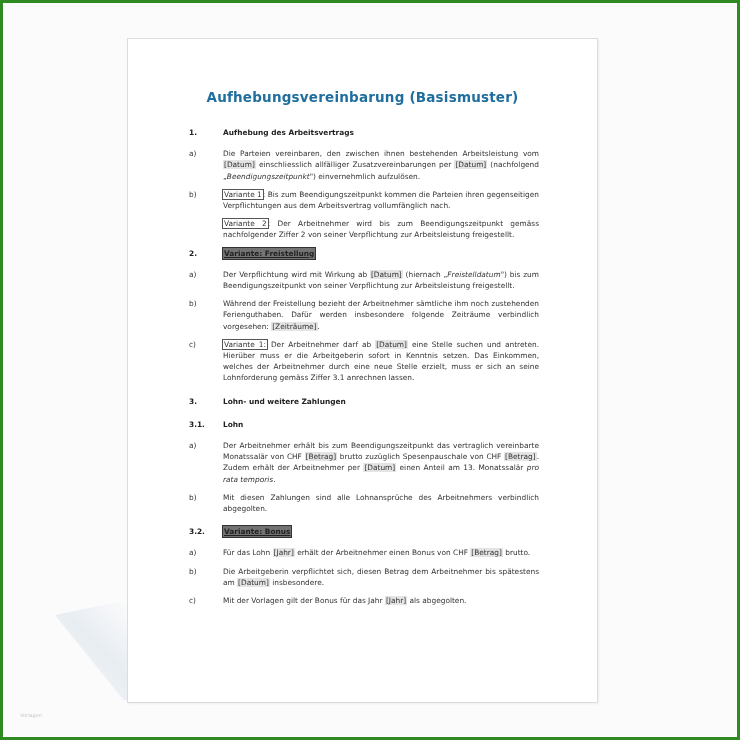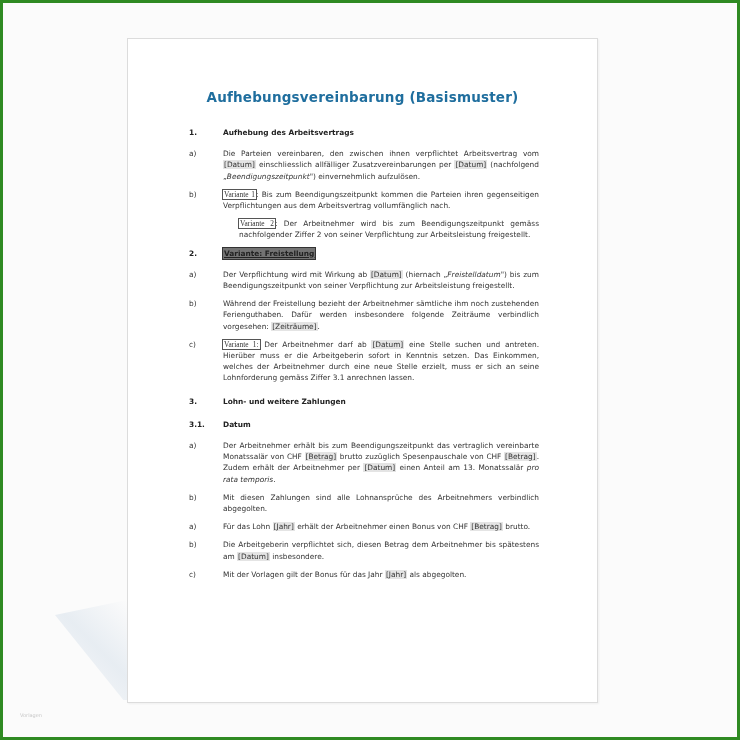--- a/index.html
+++ b/index.html
@@ -80,7 +80,7 @@
 
     <div class="item">
       <span class="lbl">a)</span>
-      <span class="txt"><span>Die Parteien vereinbaren, den zwischen ihnen verpflichtet Arbeitsvertrag vom </span><span class="ph">[Datum]</span><span> einschliesslich allfälliger Zusatzvereinbarungen per </span><span class="ph">[Datum]</span><span> (nachfolgend „</span><span class="it">Beendigungszeitpunkt</span><span>") einvernehmlich aufzulösen.</span></span>
+      <span class="txt"><span>Die Parteien vereinbaren, den zwischen ihnen bestehenden Arbeitsleistung vom </span><span class="ph">[Datum]</span><span> einschliesslich allfälliger Zusatzvereinbarungen per </span><span class="ph">[Datum]</span><span> (nachfolgend „</span><span class="it">Beendigungszeitpunkt</span><span>") einvernehmlich aufzulösen.</span></span>
     </div>
 
     <div class="item">

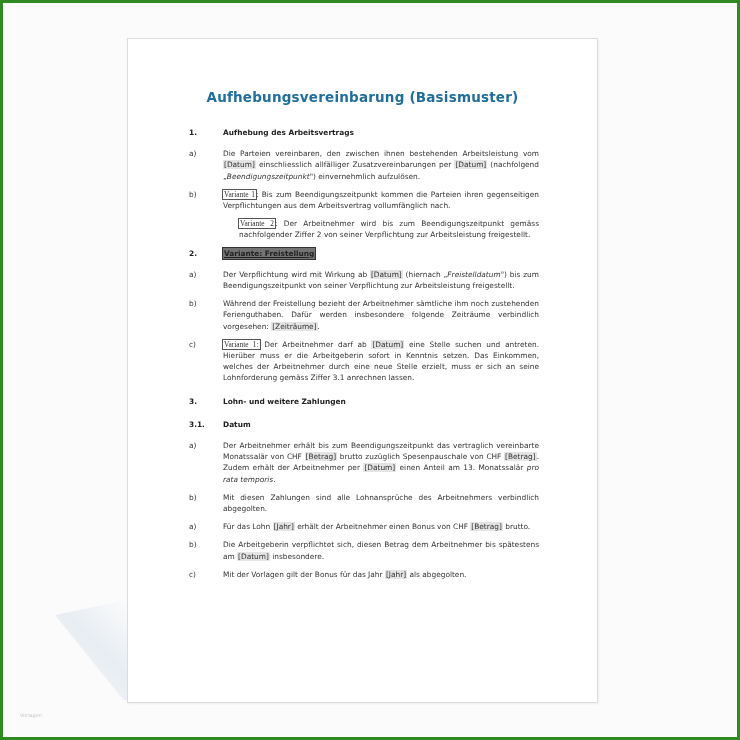--- a/index.html
+++ b/index.html
@@ -54,7 +54,7 @@
     .item .txt { flex: 1; text-align: justify; }
     .para { margin-left: 50px; text-align: justify; margin-bottom: 7px; }
     .ph { background: #e4e4e4; padding: 0 1px; }
-    .box { outline: 1px solid #555; outline-offset: 0; padding: 0 1px; font-family: Liberation Serif, serif; }
+    .box { outline: 1px solid #555; outline-offset: 0; padding: 0 1px; }
     .hbox {
       background: #737373; outline: 1px solid #333; text-decoration: underline; padding: 0 1px;
     }

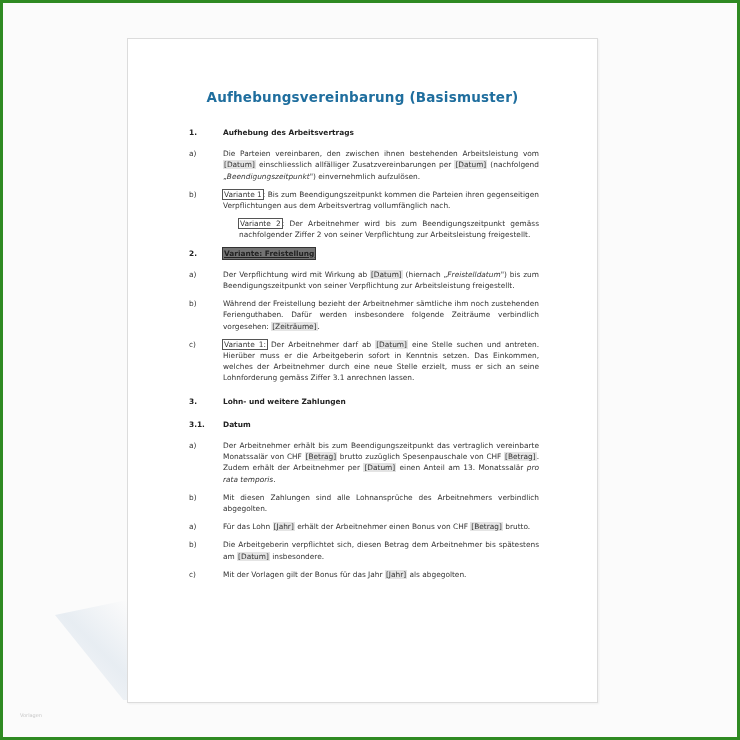--- a/index.html
+++ b/index.html
@@ -52,7 +52,7 @@
     .item { display: flex; margin-bottom: 7px; }
     .item .lbl { width: 34px; flex: none; }
     .item .txt { flex: 1; text-align: justify; }
-    .para { margin-left: 50px; text-align: justify; margin-bottom: 7px; }
+    .para { margin-left: 34px; text-align: justify; margin-bottom: 7px; }
     .ph { background: #e4e4e4; padding: 0 1px; }
     .box { outline: 1px solid #555; outline-offset: 0; padding: 0 1px; }
     .hbox {

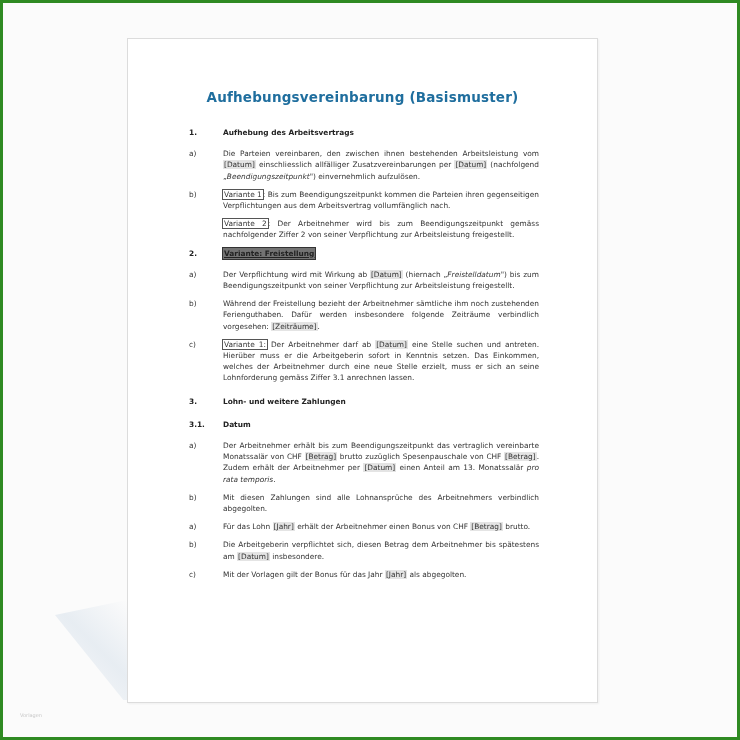--- a/index.html
+++ b/index.html
@@ -116,7 +116,7 @@
 
     <div class="h gap-h">
       <span class="num">3.1.</span>
-      <span>Datum</span>
+      <span>Lohn</span>
     </div>
 
     <div class="item">

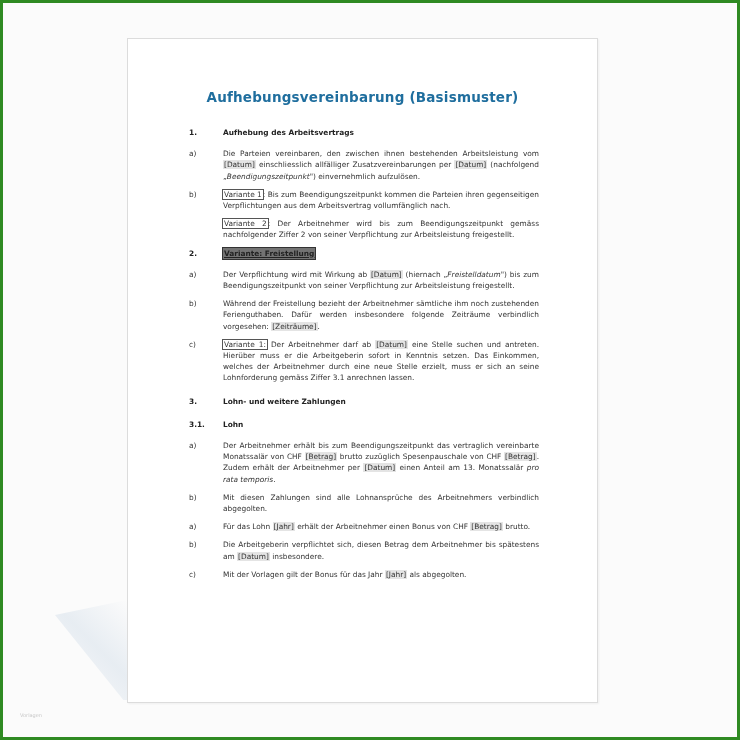--- a/index.html
+++ b/index.html
@@ -129,6 +129,10 @@
       <span class="txt">Mit diesen Zahlungen sind alle Lohnansprüche des Arbeitnehmers verbindlich abgegolten.</span>
     </div>
 
+    <div class="h gap-h">
+      <span class="num">3.2.</span>
+      <span class="hbox">Variante: Bonus</span>
+    </div>
 
     <div class="item">
       <span class="lbl">a)</span>

